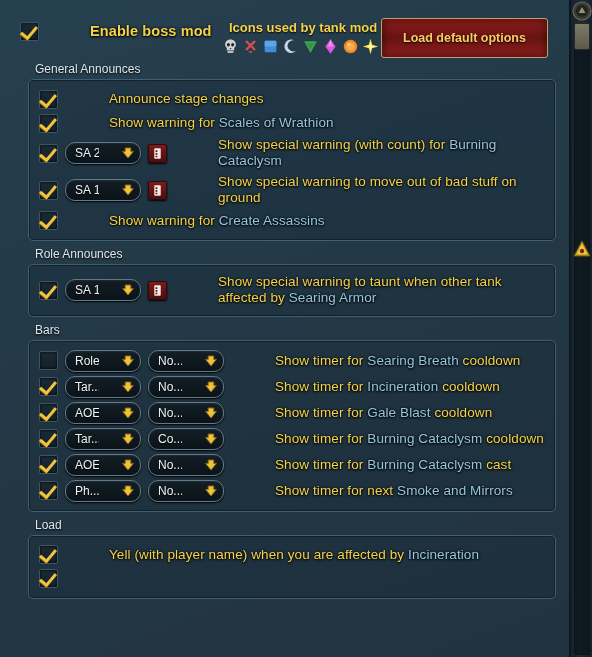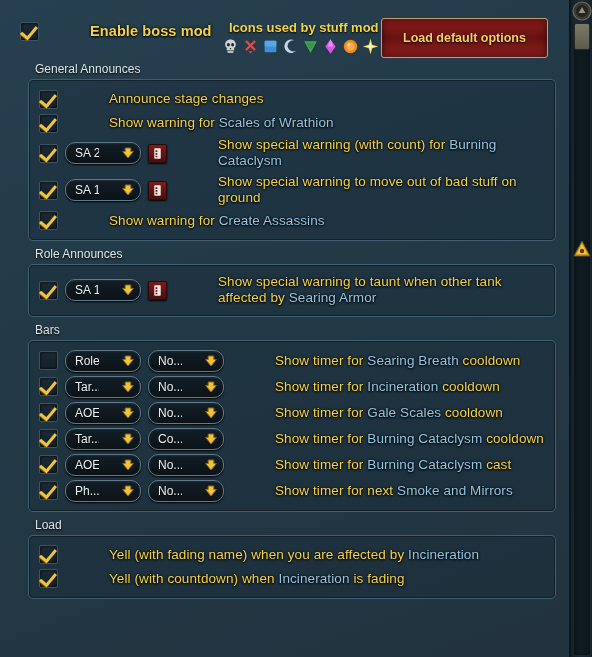--- a/index.html
+++ b/index.html
@@ -284,7 +284,7 @@
         <span class="lbl big">Enable boss mod</span>
       </div>
 
-      <div class="icons-title">Icons used by stuff mod</div>
+      <div class="icons-title">Icons used by tank mod</div>
 
       <div class="icons-strip">
         <svg class="ricon" viewBox="0 0 16 16">

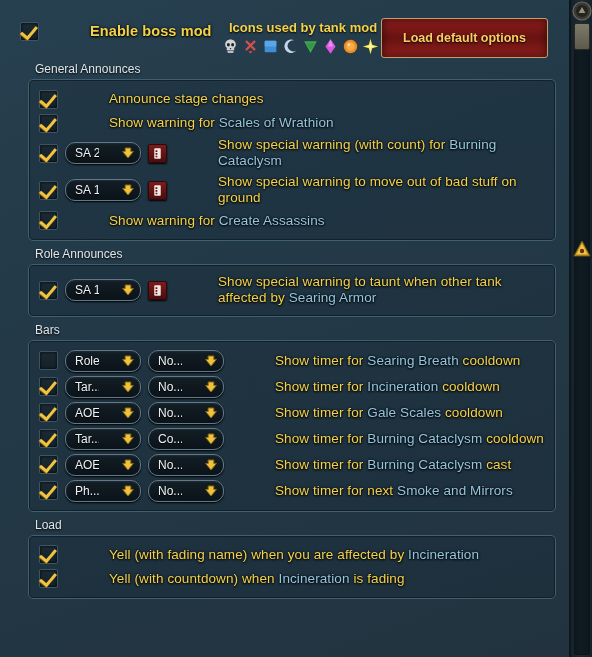--- a/index.html
+++ b/index.html
@@ -472,7 +472,7 @@
                   </svg>
                 </span>
               </div>
-              <div class="lbl"><span>Show timer for </span><span class="spell">Gale Scales</span><span> cooldown</span></div>
+              <div class="lbl"><span>Show timer for </span><span class="spell">Gale Blast</span><span> cooldown</span></div>
             </div>
             <div class="row">
               <div class="cb on"></div>

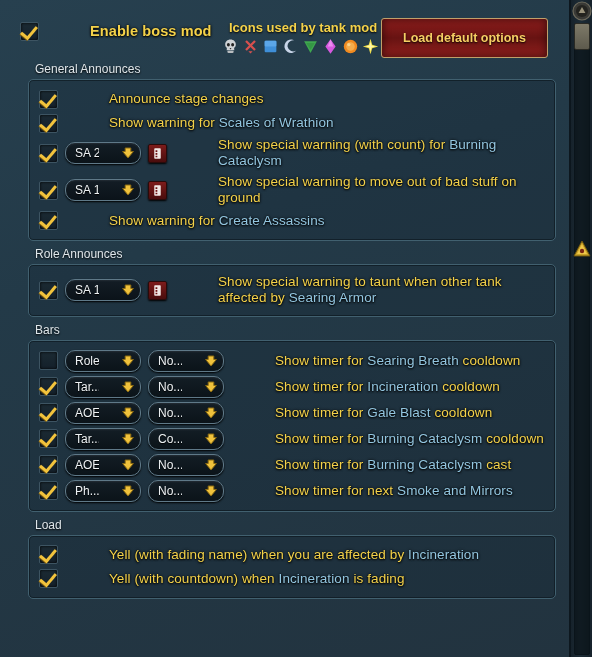--- a/index.html
+++ b/index.html
@@ -541,7 +541,7 @@
           <div class="section-body">
             <div class="row">
               <div class="cb on"></div>
-              <div class="lbl"><span>Yell (with fading name) when you are affected by </span><span class="spell">Incineration</span></div>
+              <div class="lbl"><span>Yell (with player name) when you are affected by </span><span class="spell">Incineration</span></div>
             </div>
             <div class="row">
               <div class="cb on"></div>

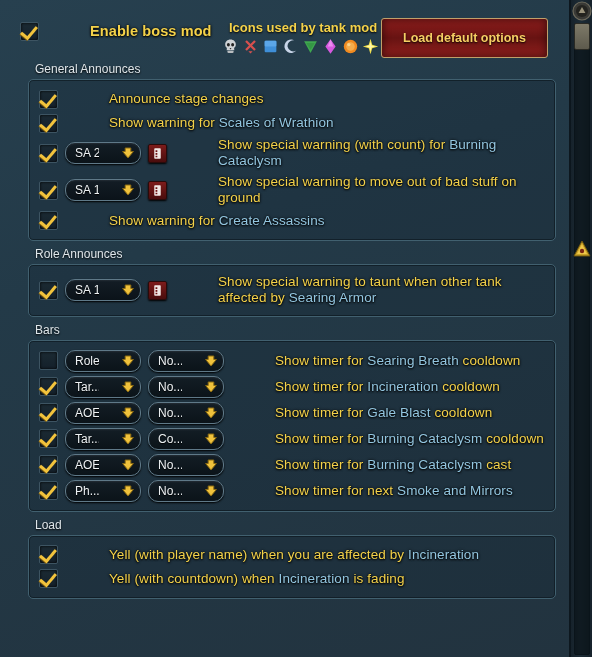--- a/index.html
+++ b/index.html
@@ -545,7 +545,6 @@
             </div>
             <div class="row">
               <div class="cb on"></div>
-              <div class="lbl"><span>Yell (with countdown) when </span><span class="spell">Incineration</span><span> is fading</span></div>
             </div>
           </div>
         </div>

